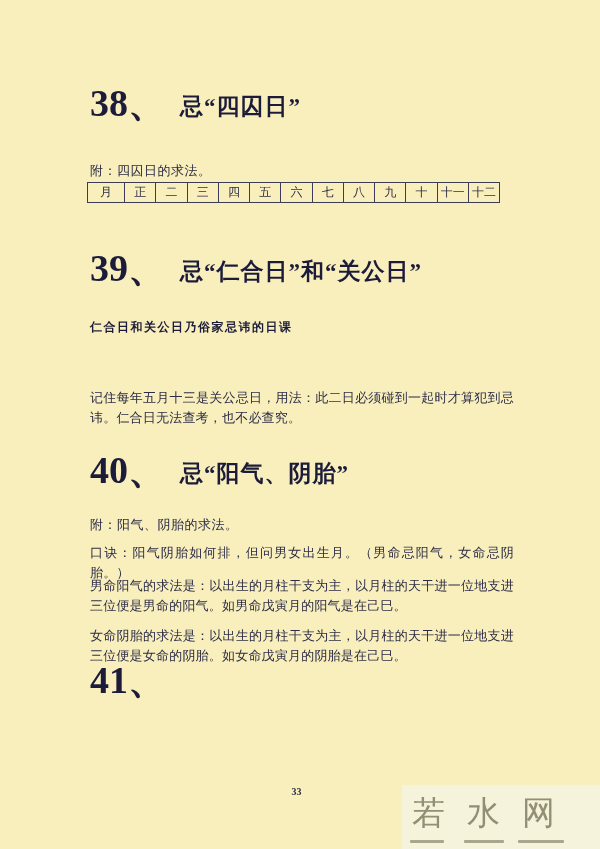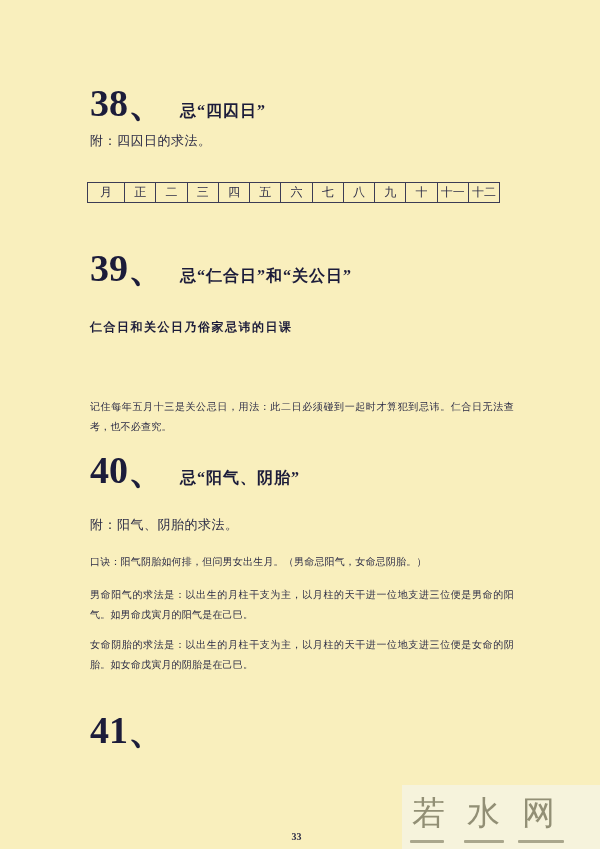--- a/index.html
+++ b/index.html
@@ -22,7 +22,7 @@
   .abs{position:absolute;left:90px;right:86px;}
   .heading{display:flex;align-items:flex-end;color:var(--navy);}
   .heading .num{font-size:38px;font-weight:bold;line-height:1;letter-spacing:0;}
-  .heading .title{font-size:16px;font-weight:bold;margin-left:14px;letter-spacing:1px;white-space:nowrap;}
+  .heading .title{font-size:23px;font-weight:bold;margin-left:14px;letter-spacing:1px;white-space:nowrap;}
   .h41 .title{font-size:25px;margin-left:2px;letter-spacing:1px;}
   .note{font-size:13px;letter-spacing:0.5px;}
   .para{font-size:10px;line-height:20px;text-align:justify;letter-spacing:0.2px;margin-top:9px;}

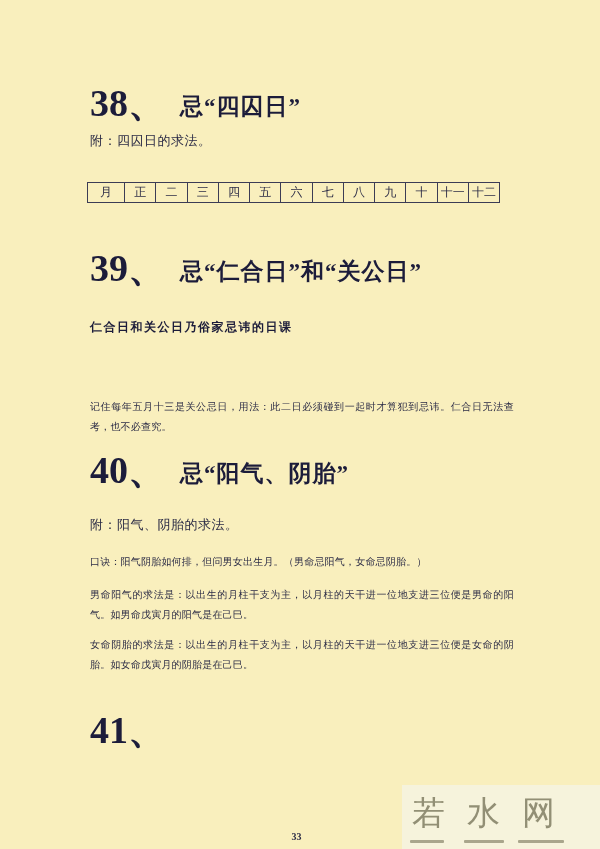--- a/index.html
+++ b/index.html
@@ -70,7 +70,7 @@
     <span class="num">38、</span>
     <span class="title">忌“四囚日”</span>
   </div>
-  <div class="abs note" style="top:132px">附：四囚日的求法。</div>
+  <div class="abs note" style="top:162px">附：四囚日的求法。</div>
 
   <table class="fourprison" style="position:absolute;left:87px;top:182px">
     <colgroup>

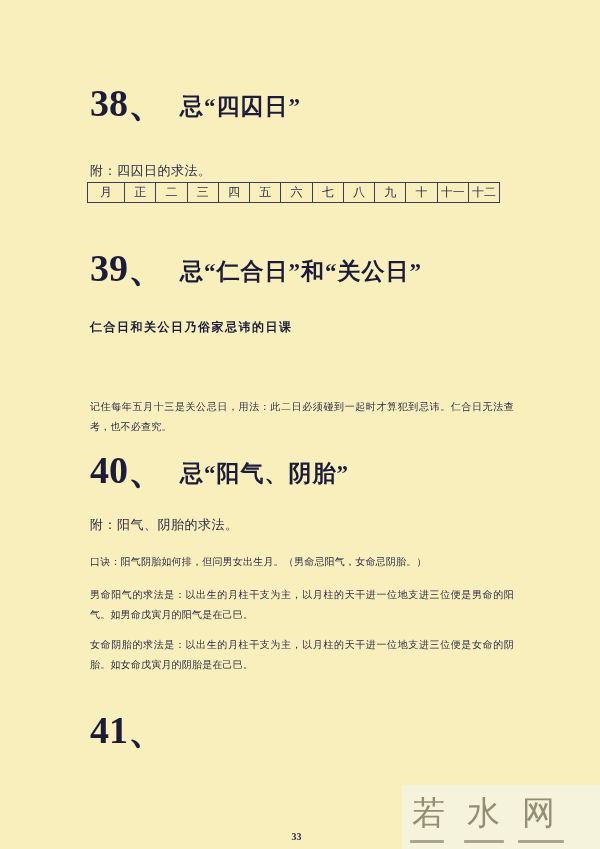--- a/index.html
+++ b/index.html
@@ -25,7 +25,7 @@
   .heading .title{font-size:23px;font-weight:bold;margin-left:14px;letter-spacing:1px;white-space:nowrap;}
   .h41 .title{font-size:25px;margin-left:2px;letter-spacing:1px;}
   .note{font-size:13px;letter-spacing:0.5px;}
-  .para{font-size:10px;line-height:20px;text-align:justify;letter-spacing:0.2px;margin-top:9px;}
+  .para{font-size:13px;line-height:20px;text-align:justify;letter-spacing:0.2px;}
   .subtitle{
     font-family:"Liberation Sans","DejaVu Sans",sans-serif;
     font-size:12px;font-weight:bold;color:var(--navy);letter-spacing:1.5px;

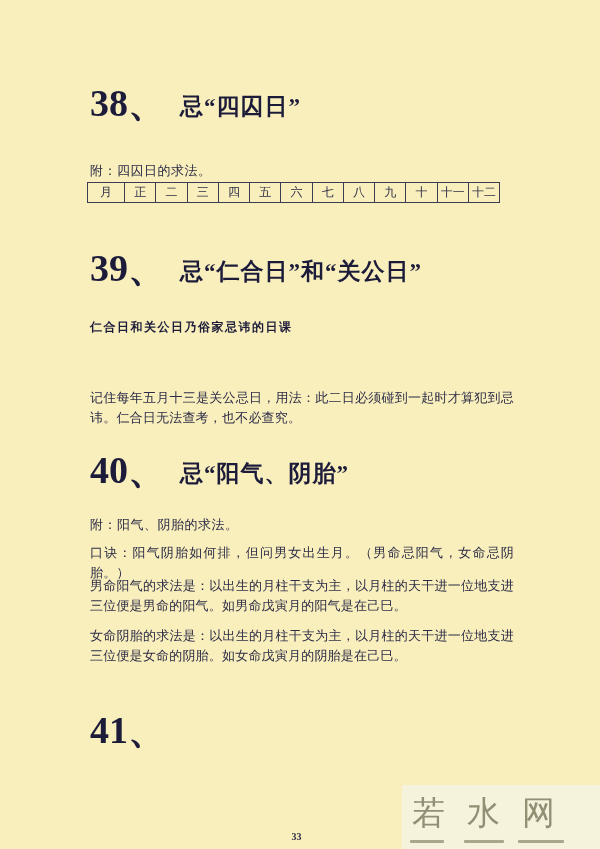--- a/index.html
+++ b/index.html
@@ -111,7 +111,7 @@
   <div class="abs para" style="top:626px">女命阴胎的求法是：以出生的月柱干支为主，以月柱的天干进一位地支进三位便是女命的阴胎。如女命戊寅月的阴胎是在己巳。</div>
   <div class="abs para" style="top:576px">男命阳气的求法是：以出生的月柱干支为主，以月柱的天干进一位地支进三位便是男命的阳气。如男命戊寅月的阳气是在己巳。</div>
 
-  <div class="abs heading h41" style="top:711px">
+  <div class="abs heading h41" style="top:661px">
     <span class="num">41、</span>
   </div>
 

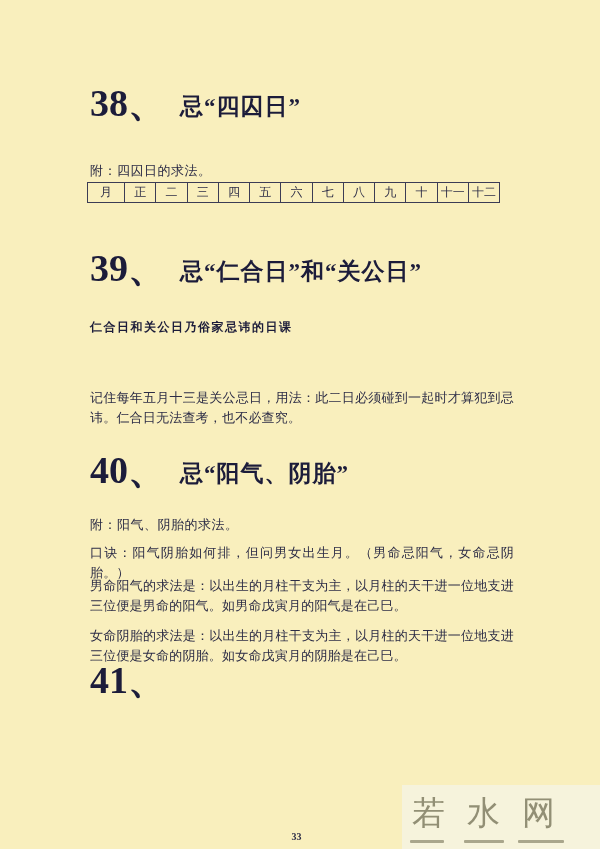--- a/index.html
+++ b/index.html
@@ -41,7 +41,7 @@
   }
   .pageno{
     position:absolute;top:786px;left:0;width:593px;text-align:center;
-    font-size:10px;font-weight:bold;color:var(--ink);margin-top:45px;
+    font-size:10px;font-weight:bold;color:var(--ink);
   }
   .watermark{
     position:absolute;right:0;bottom:0;width:198px;height:64px;

